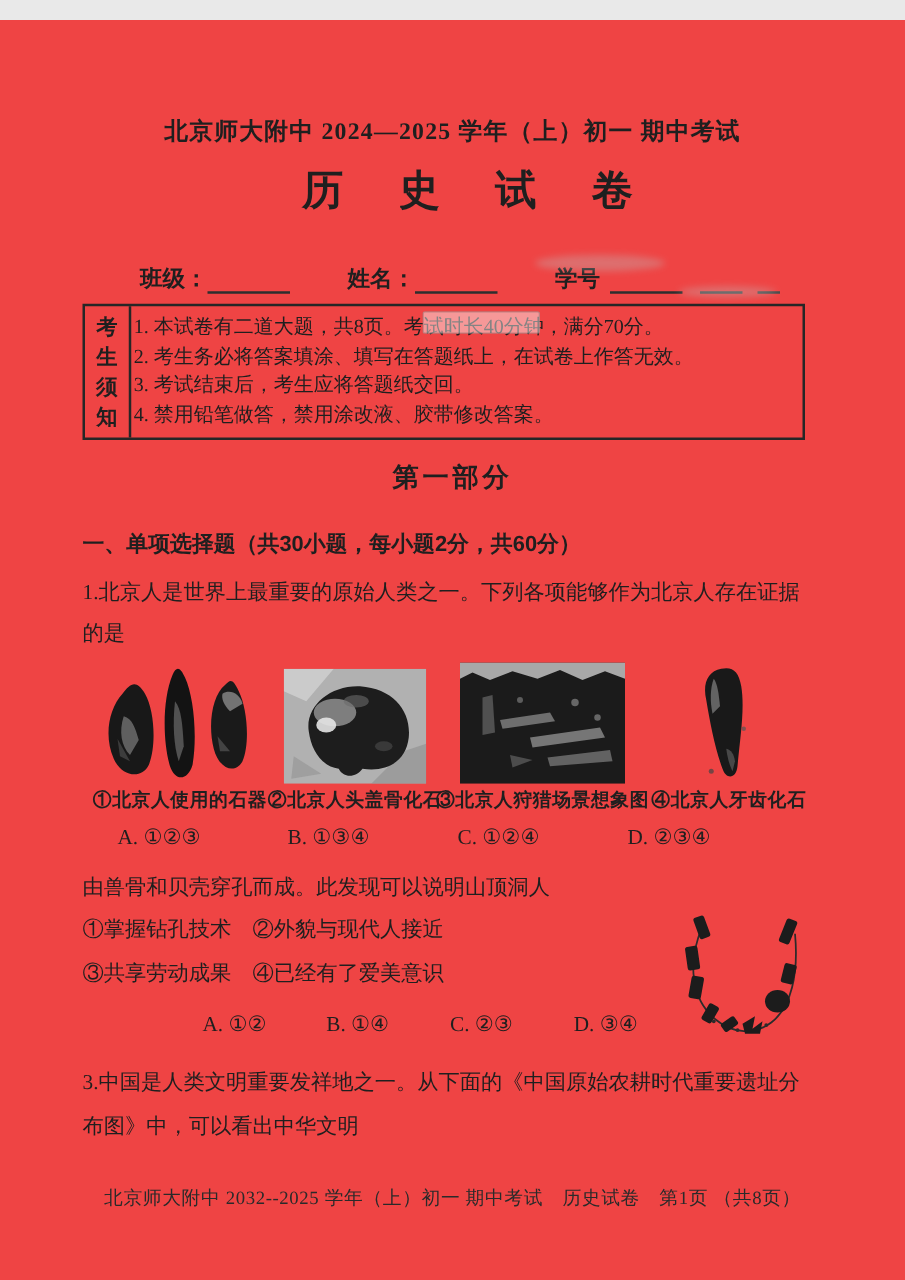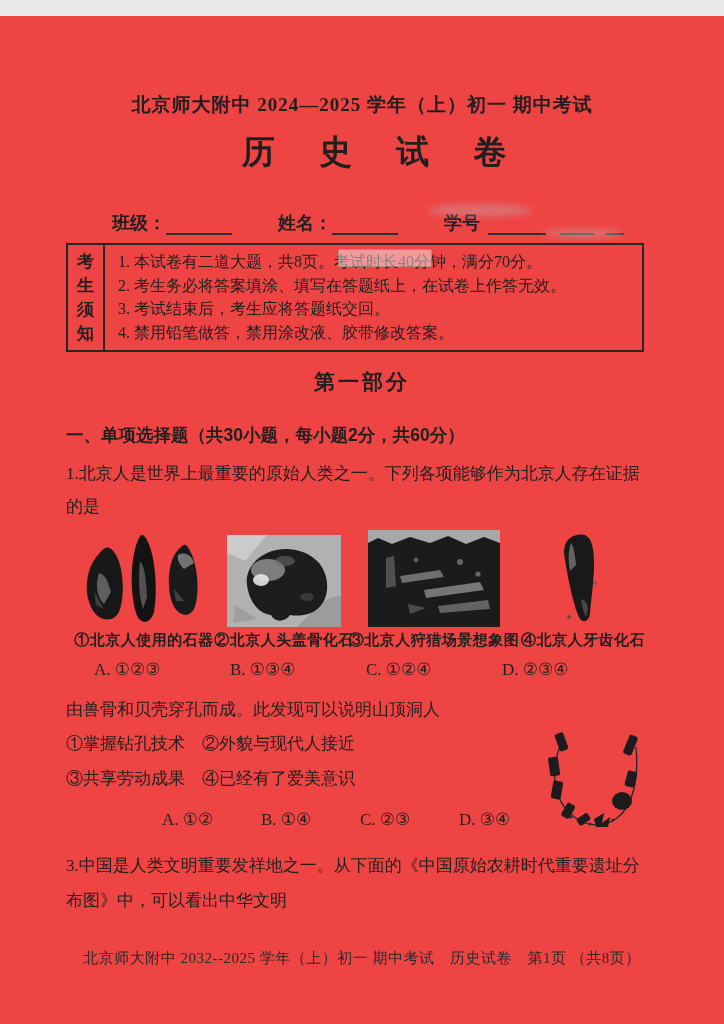--- a/index.html
+++ b/index.html
@@ -22,7 +22,7 @@
   
   .notice-box { display:flex; width:578px; margin:8px 0 0 66px; border:2px solid #262626; }
   .notice-side { width:37px; border-right:2px solid #262626; display:flex; flex-direction:column; align-items:center; justify-content:space-around; padding:5px 0; font-size:17px; font-weight:700; }
-  .notice-items { flex:1; padding:5px 6px 6px 13px; font-size:16px; line-height:23.5px; }
+  .notice-items { flex:1; padding:5px 6px 6px 2px; font-size:16px; line-height:23.5px; }
   .notice-items div { white-space:nowrap; }
   
   .part-heading { margin-top:16px; text-align:center; font-family:"Liberation Sans", sans-serif; font-size:21px; font-weight:700; letter-spacing:3px; }

